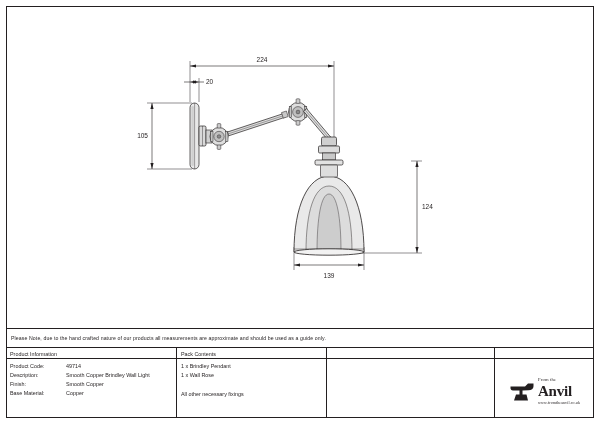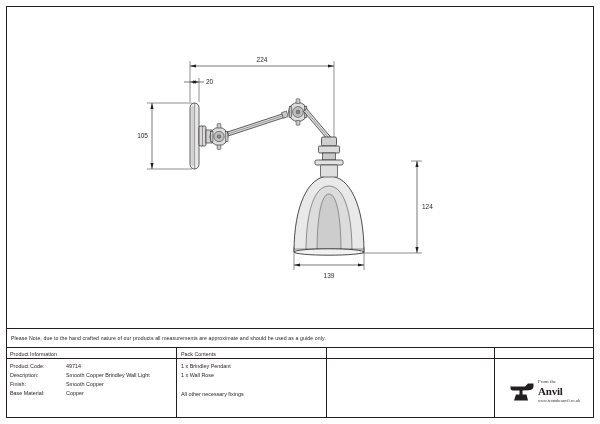--- a/index.html
+++ b/index.html
@@ -143,7 +143,7 @@
   }
   .logo-word {
     font-family: "Liberation Serif", serif;
-    font-size: 11px;
+    font-size: 15px;
     font-weight: bold;
     letter-spacing: -0.2px;
     margin-top: 1px;

